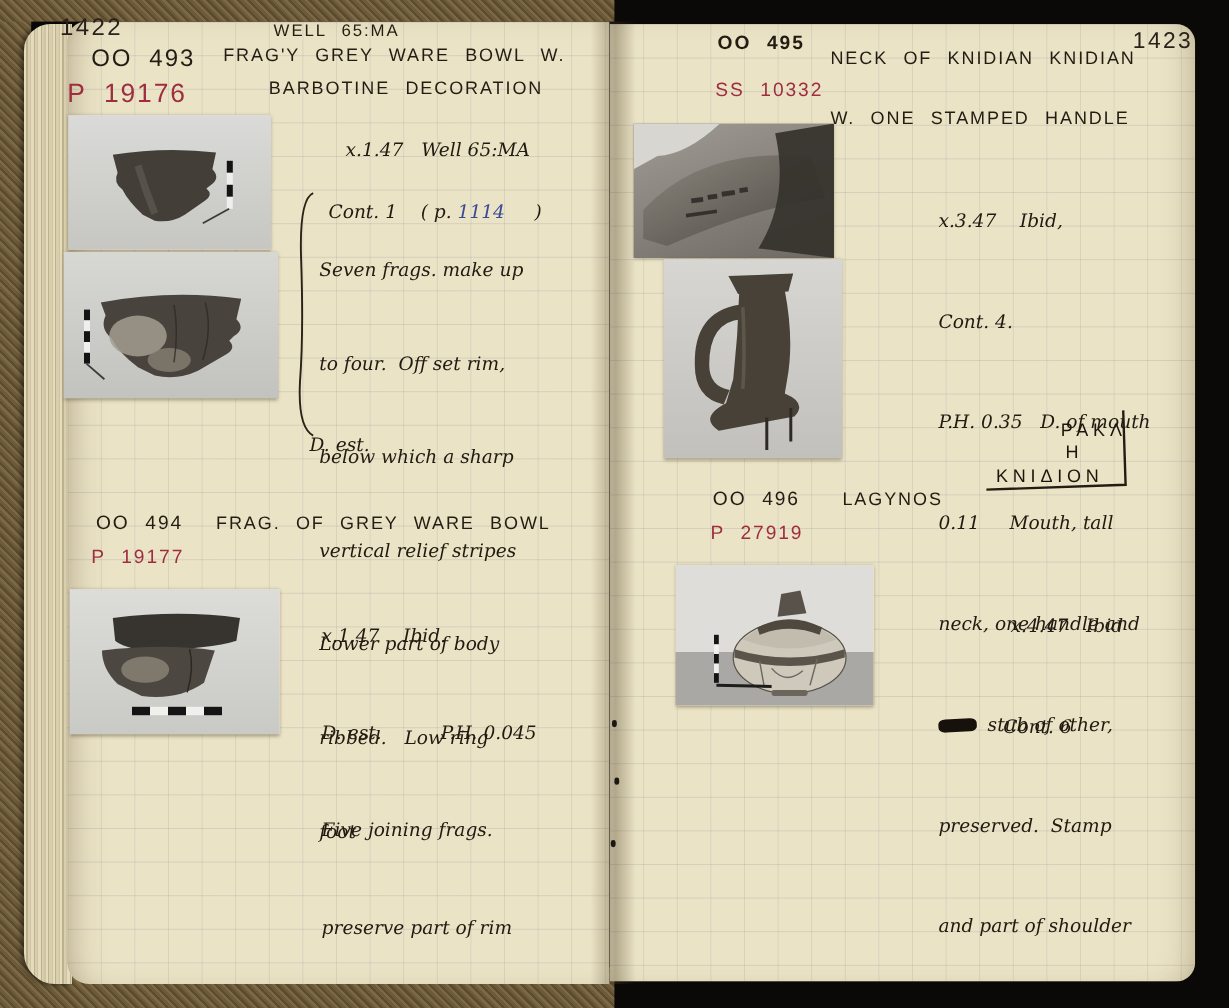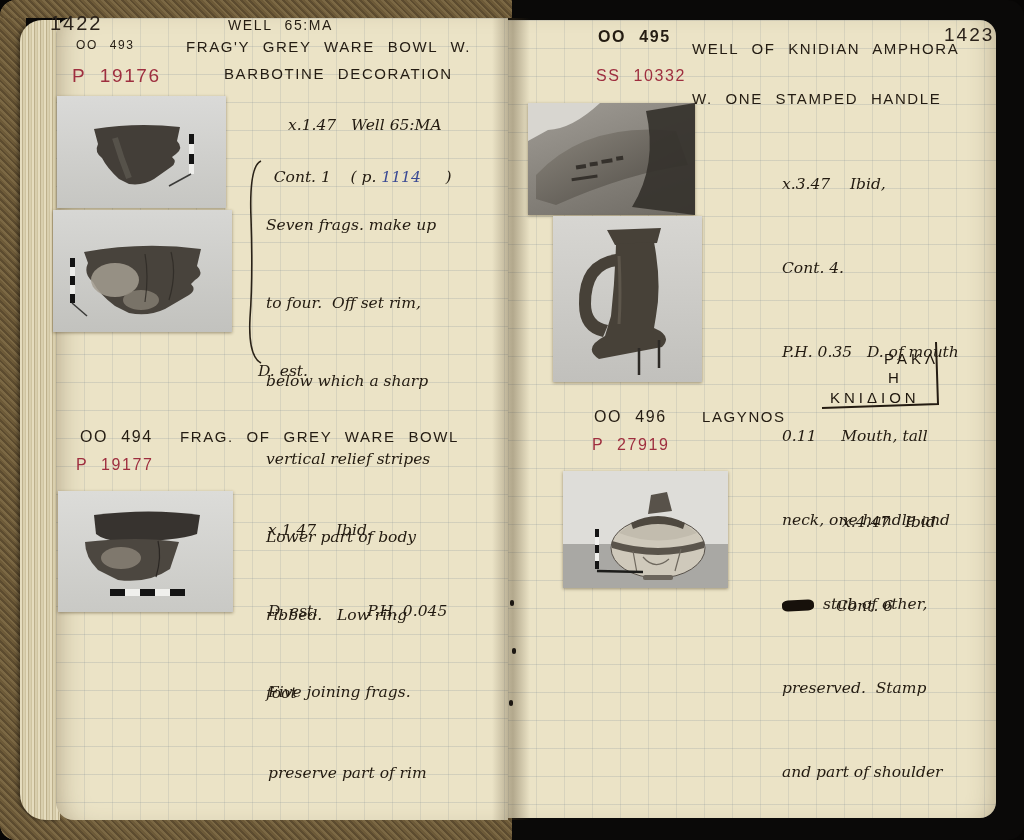--- a/index.html
+++ b/index.html
@@ -4,7 +4,7 @@
 <style>
   html,body{margin:0;padding:0;background:#070605;}
   .scene{position:relative;width:1024px;height:840px;background:#0a0908;overflow:hidden;
-         font-family:"Liberation Sans",sans-serif;border-radius:16px;}
+         font-family:"Liberation Sans",sans-serif;}
   .fabric{position:absolute;background:
       repeating-linear-gradient(45deg,#7b6844 0 2px,#5c4b2f 2px 4px,#6d5a38 4px 6px);}
   .fab-left{left:0;top:0;width:26px;height:840px;}

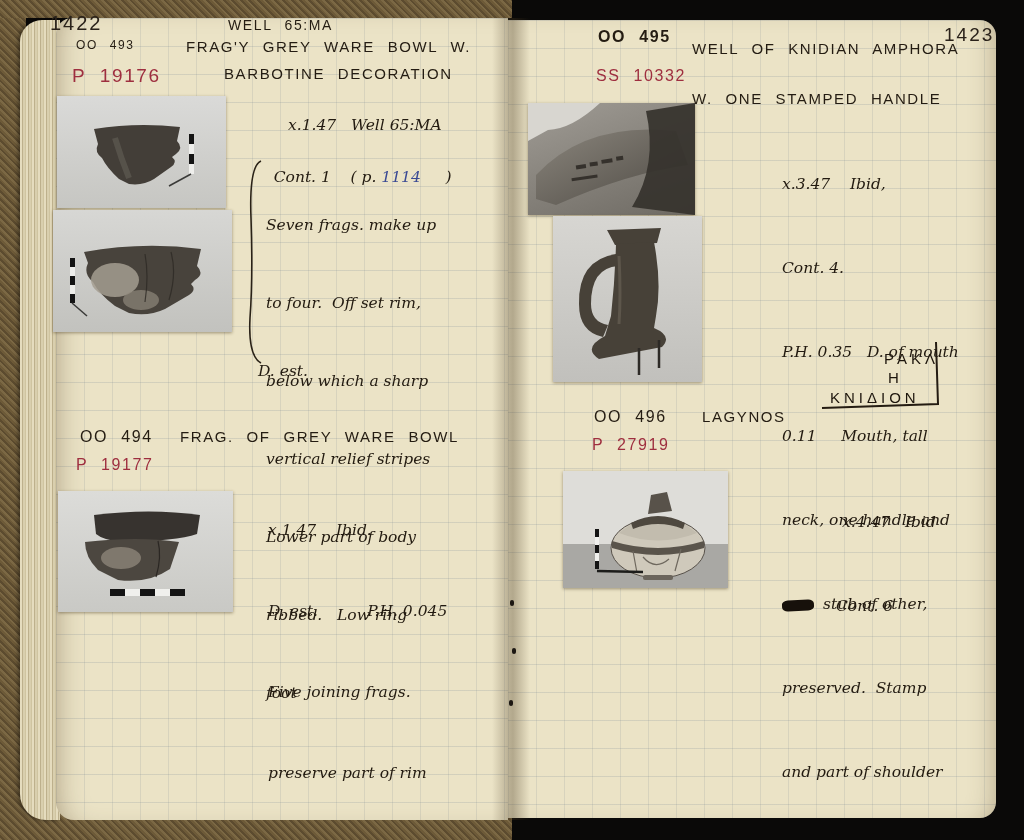--- a/index.html
+++ b/index.html
@@ -64,7 +64,7 @@
   <div class="pagenum" style="left:50px;top:12px;">1422</div>
   <div class="caps" style="left:228px;top:17px;font-size:14px;">WELL 65:MA</div>
 
-  <div class="caps" style="left:76px;top:38px;font-size:12px;">OO 493</div>
+  <div class="caps" style="left:76px;top:38px;font-size:20px;">OO 493</div>
   <div class="caps" style="left:186px;top:38px;">FRAG'Y GREY WARE BOWL W.</div>
   <div class="caps red" style="left:72px;top:65px;font-size:19px;">P 19176</div>
   <div class="caps" style="left:224px;top:65px;">BARBOTINE DECORATION</div>

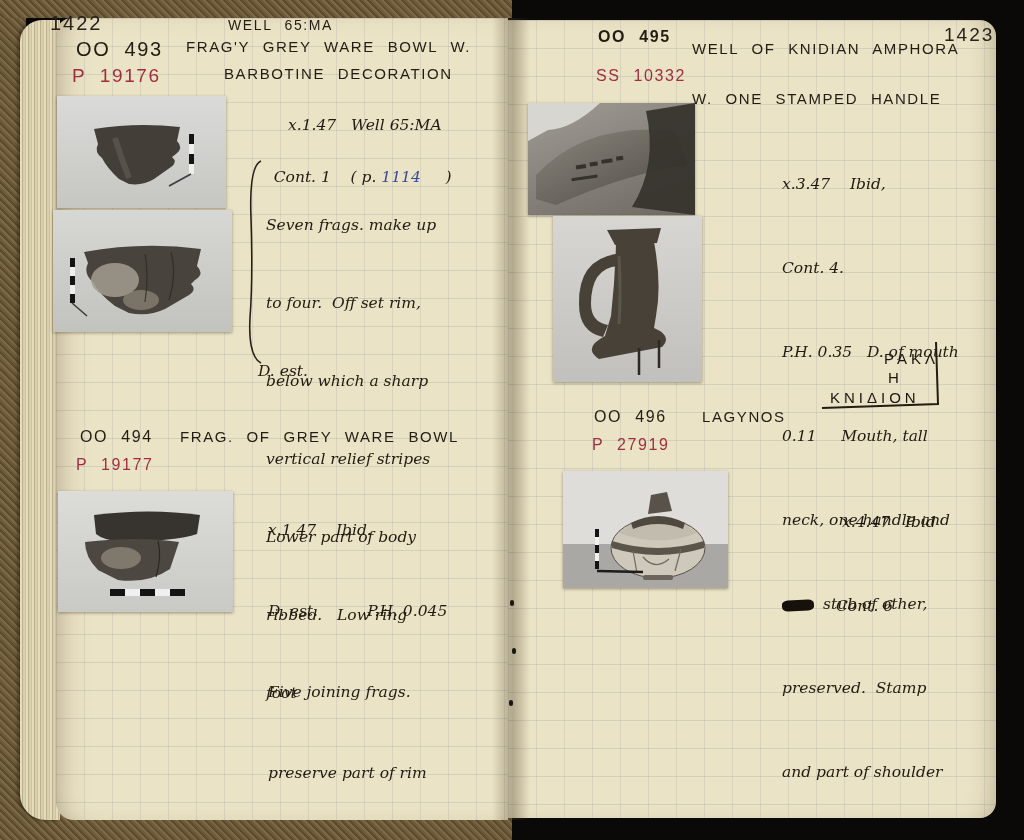--- a/index.html
+++ b/index.html
@@ -155,7 +155,7 @@
   <div class="pagenum" style="left:944px;top:24px;font-size:19px;">1423</div>
 
   <div class="caps" style="left:598px;top:28px;font-size:16px;font-weight:bold;">OO 495</div>
-  <div class="caps" style="left:692px;top:40px;">WELL OF KNIDIAN AMPHORA</div>
+  <div class="caps" style="left:692px;top:40px;">NECK OF KNIDIAN KNIDIAN</div>
   <div class="caps red" style="left:596px;top:67px;font-size:16px;">SS 10332</div>
   <div class="caps" style="left:692px;top:67px;margin-top:23px;">W. ONE STAMPED HANDLE</div>
 

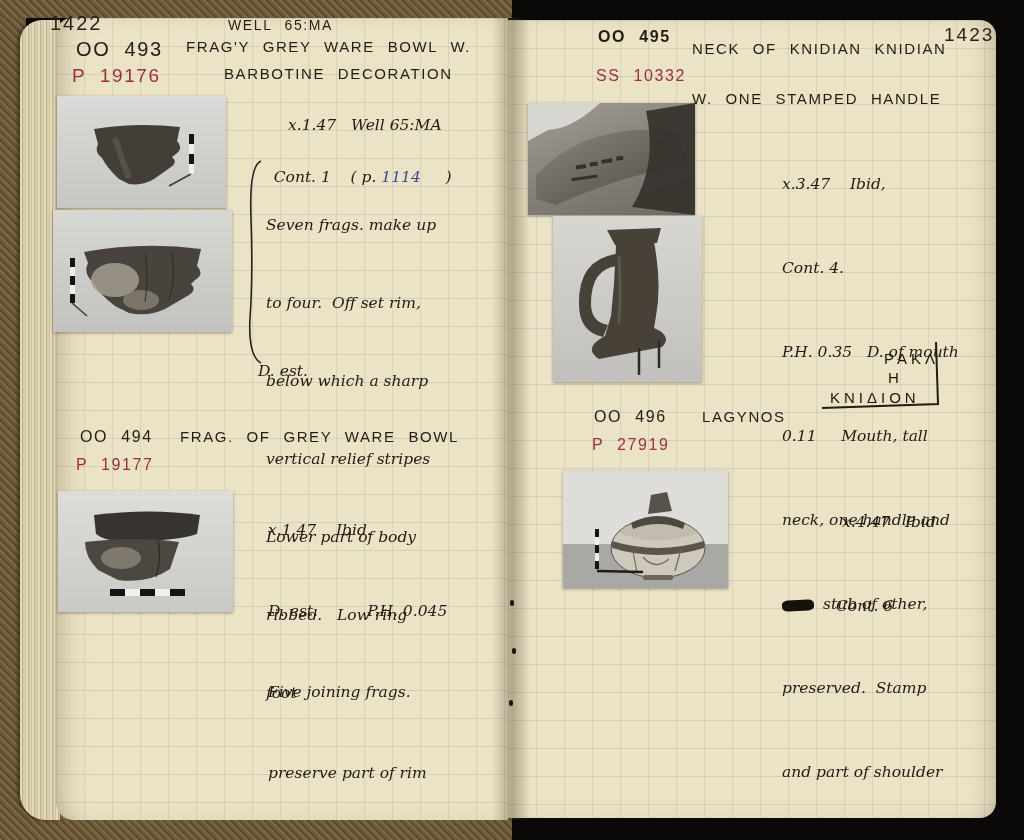--- a/index.html
+++ b/index.html
@@ -66,7 +66,7 @@
 
   <div class="caps" style="left:76px;top:38px;font-size:20px;">OO 493</div>
   <div class="caps" style="left:186px;top:38px;">FRAG'Y GREY WARE BOWL W.</div>
-  <div class="caps red" style="left:72px;top:65px;font-size:19px;">P 19176</div>
+  <div class="caps red" style="left:56px;top:65px;font-size:22px;">P 19176</div>
   <div class="caps" style="left:224px;top:65px;">BARBOTINE DECORATION</div>
 
   <div class="photo" style="left:57px;top:96px;width:169px;height:112px;

